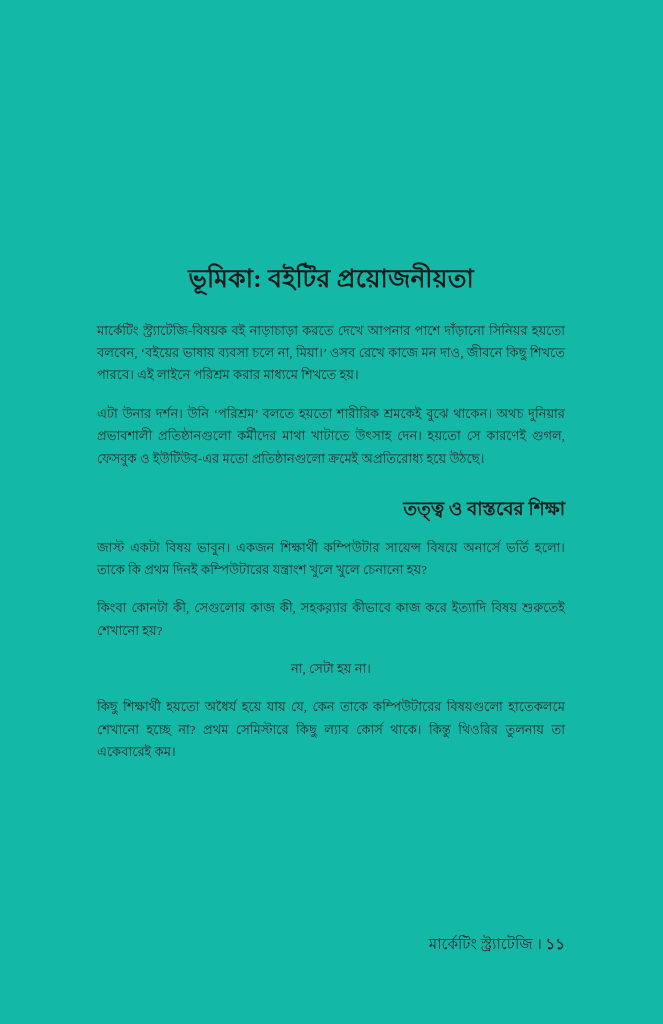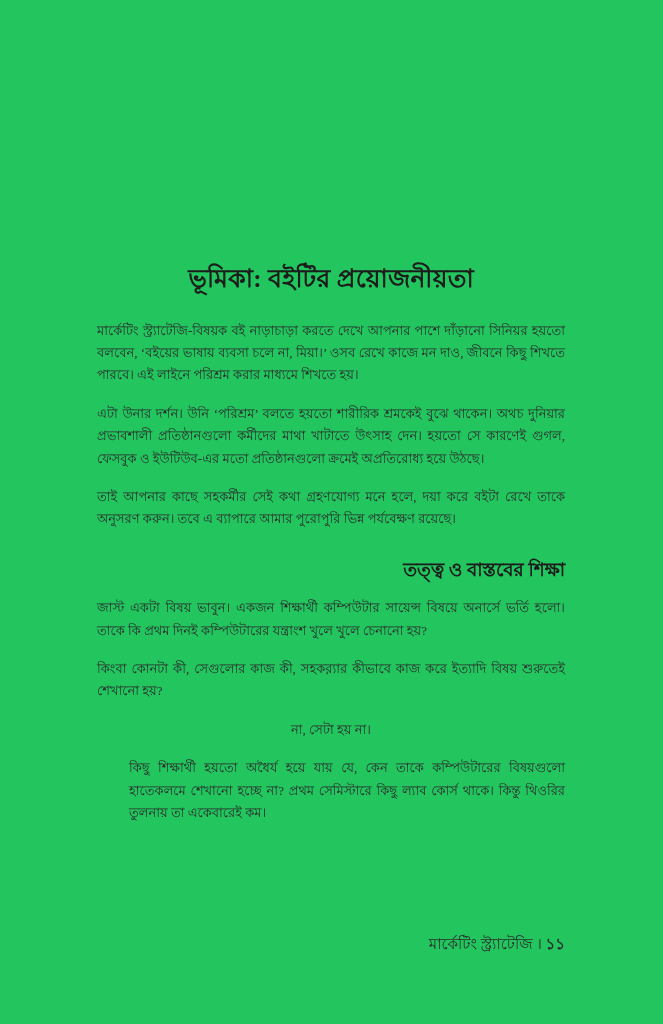--- a/index.html
+++ b/index.html
@@ -13,7 +13,7 @@
     position: relative;
     width: 663px;
     height: 1024px;
-    background: #22c55e;
+    background: #14b8a6;
     overflow: hidden;
     font-family: "Liberation Serif", "DejaVu Serif", serif;
     color: #2b2b2b;

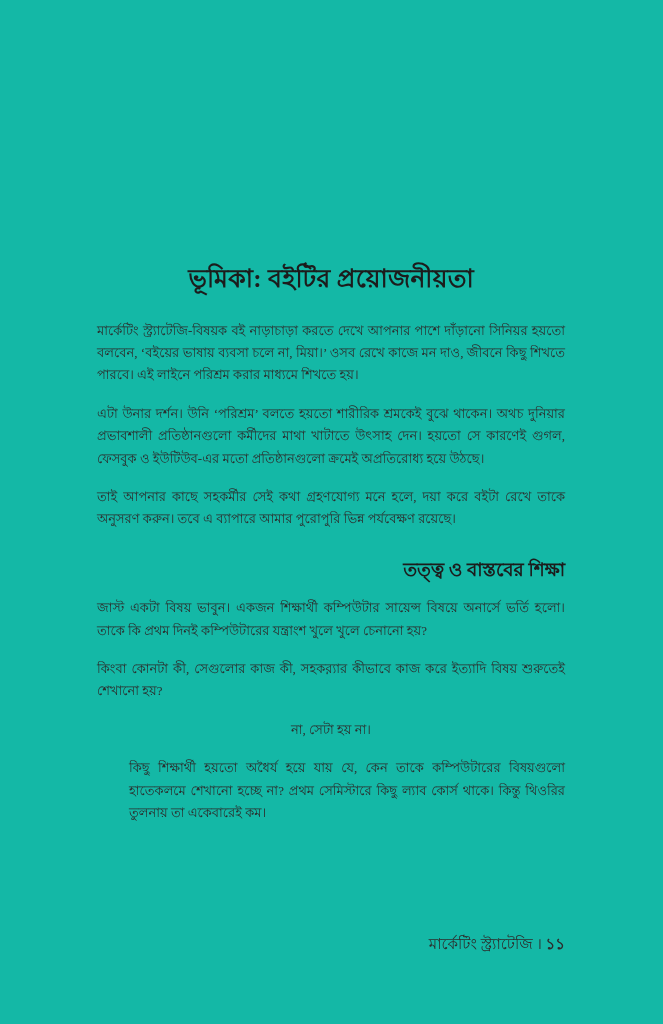--- a/index.html
+++ b/index.html
@@ -98,7 +98,6 @@
 
     <p class="para"><span>এটা উনার দর্শন। উনি ‘পরিশ্রম’ বলতে হয়তো শারীরিক শ্রমকেই বুঝে থাকেন। অথচ দুনিয়ার প্রভাবশালী প্রতিষ্ঠানগুলো কর্মীদের মাথা খাটাতে উৎসাহ দেন। হয়তো সে কারণেই </span><span class="em">গুগল, ফেসবুক ও ইউটিউব</span><span>-এর মতো প্রতিষ্ঠানগুলো ক্রমেই অপ্রতিরোধ্য হয়ে উঠছে।</span></p>
 
-    <p class="para">তাই আপনার কাছে সহকর্মীর সেই কথা গ্রহণযোগ্য মনে হলে, দয়া করে বইটা রেখে তাকে অনুসরণ করুন। তবে এ ব্যাপারে আমার পুরোপুরি ভিন্ন পর্যবেক্ষণ রয়েছে।</p>
 
     <h2 class="section-heading">তত্ত্ব ও বাস্তবের শিক্ষা</h2>
 

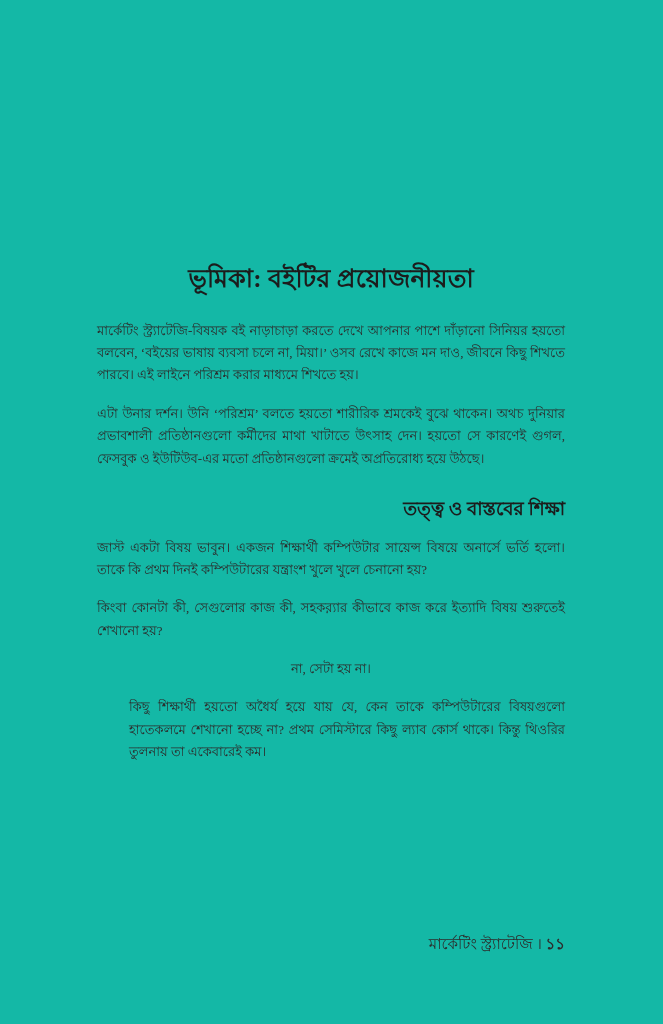--- a/index.html
+++ b/index.html
@@ -51,7 +51,6 @@
 
   .para:last-of-type {
     margin-bottom: 0;
-    margin-left: 32px;
   }
 
   .para .em {

